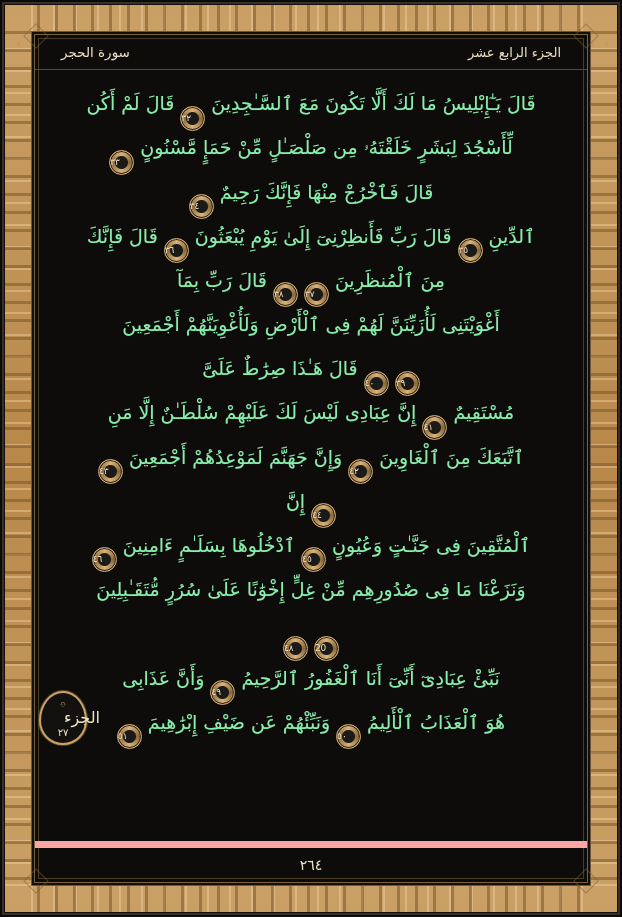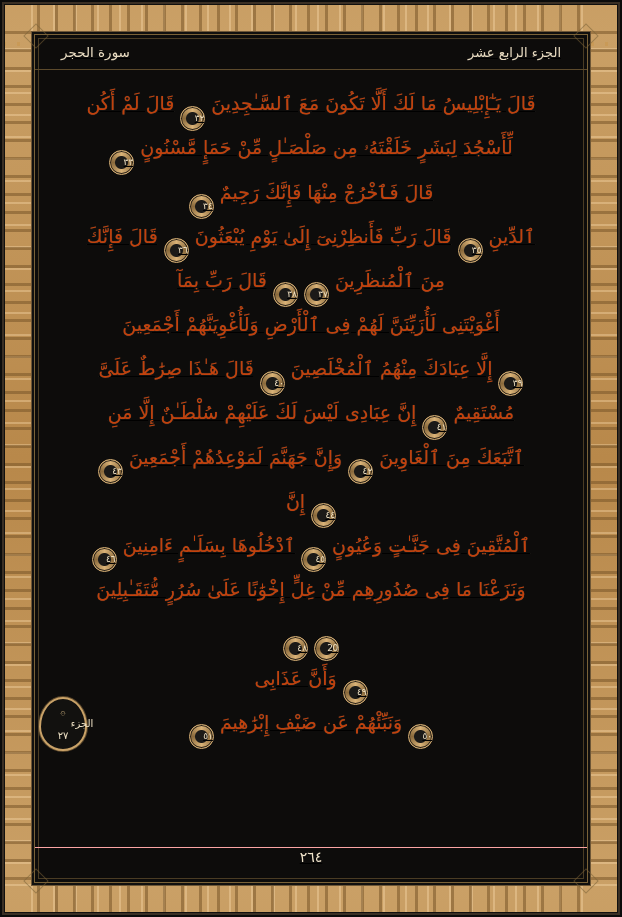--- a/index.html
+++ b/index.html
@@ -110,7 +110,6 @@
     box-sizing: border-box;
     display: flex;
     flex-direction: column;
-    text-decoration: underline;
   }
   .inner-frame::before {
     content: "";

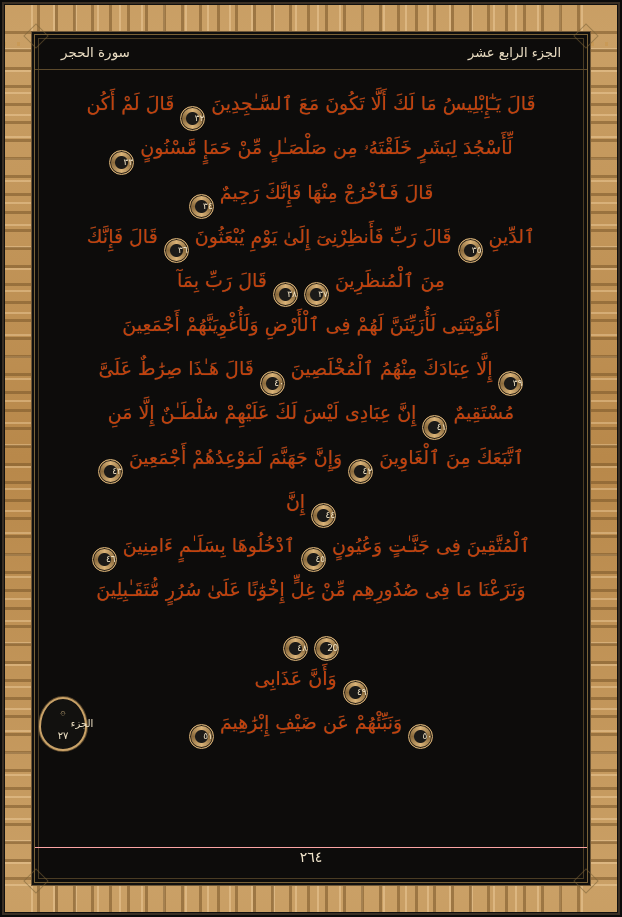--- a/index.html
+++ b/index.html
@@ -164,7 +164,7 @@
     letter-spacing: -0.3px;
   }
   .aya-text {
-    color: #c2410c;
+    color: #86efac;
     text-shadow: 0 0 1px rgba(255,240,210,0.25);
   }
 

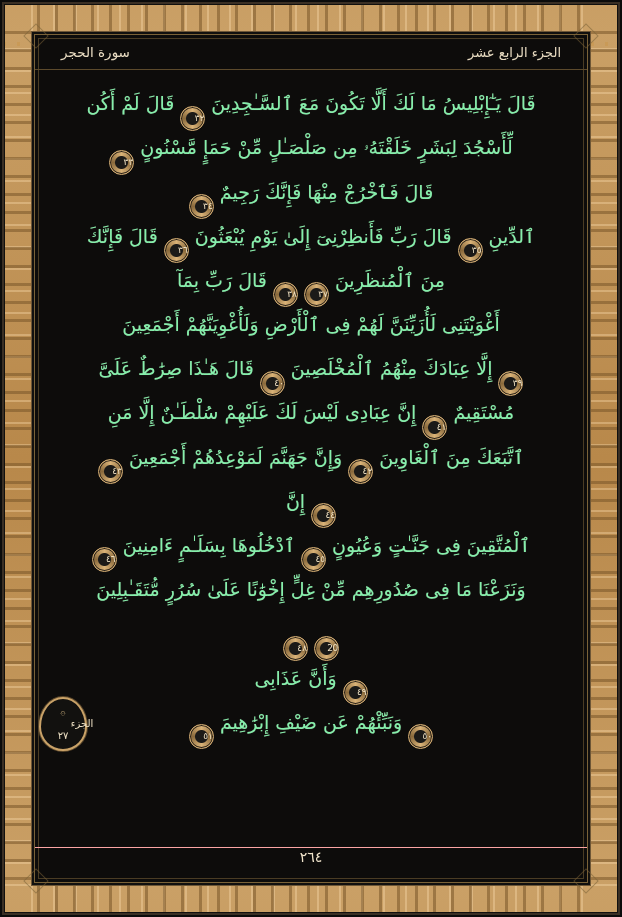--- a/index.html
+++ b/index.html
@@ -172,7 +172,7 @@
   .aya-marker {
     display: inline-flex;
     align-items: center;
-    justify-content: flex-start;
+    justify-content: flex-end;
     width: 23px;
     height: 23px;
     flex: 0 0 auto;

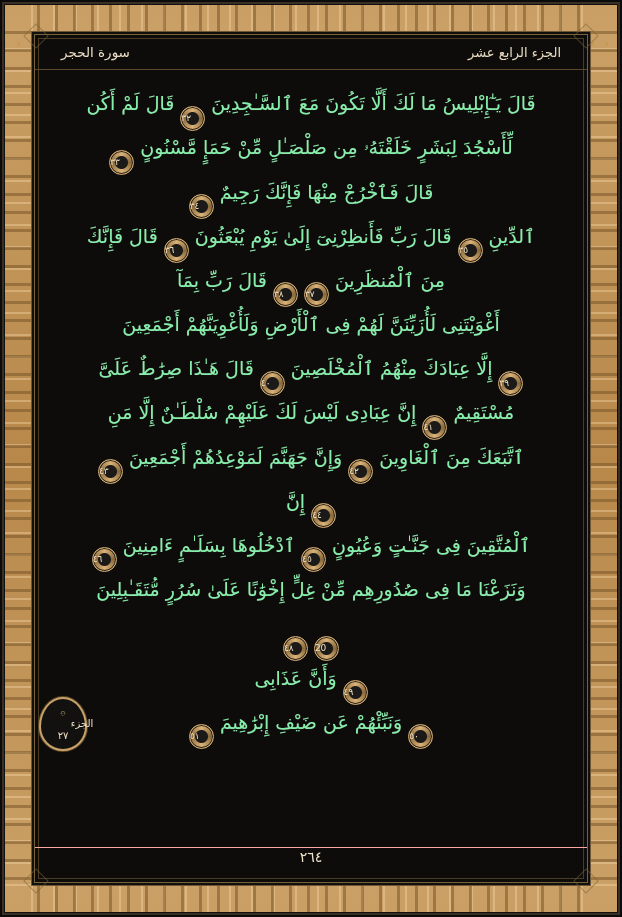--- a/index.html
+++ b/index.html
@@ -339,7 +339,6 @@
         <span class="aya-marker">
             <span>٣٩</span>
           </span>
-        <span class="aya-text">إِلَّا عِبَادَكَ مِنْهُمُ ٱلْمُخْلَصِينَ</span>
         <span class="aya-marker">
             <span>٤٠</span>
           </span>

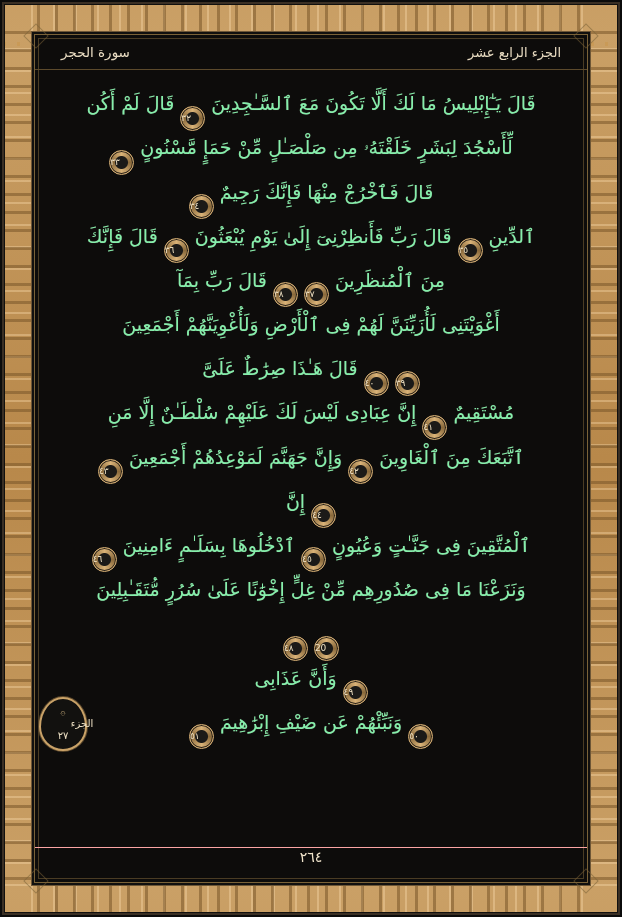--- a/index.html
+++ b/index.html
@@ -396,6 +396,7 @@
       </div>
 
       <div class="aya-line">
+        <span class="aya-text">نَبِّئْ عِبَادِىٓ أَنِّىٓ أَنَا ٱلْغَفُورُ ٱلرَّحِيمُ</span>
         <span class="aya-marker">
             <span>٤٩</span>
           </span>

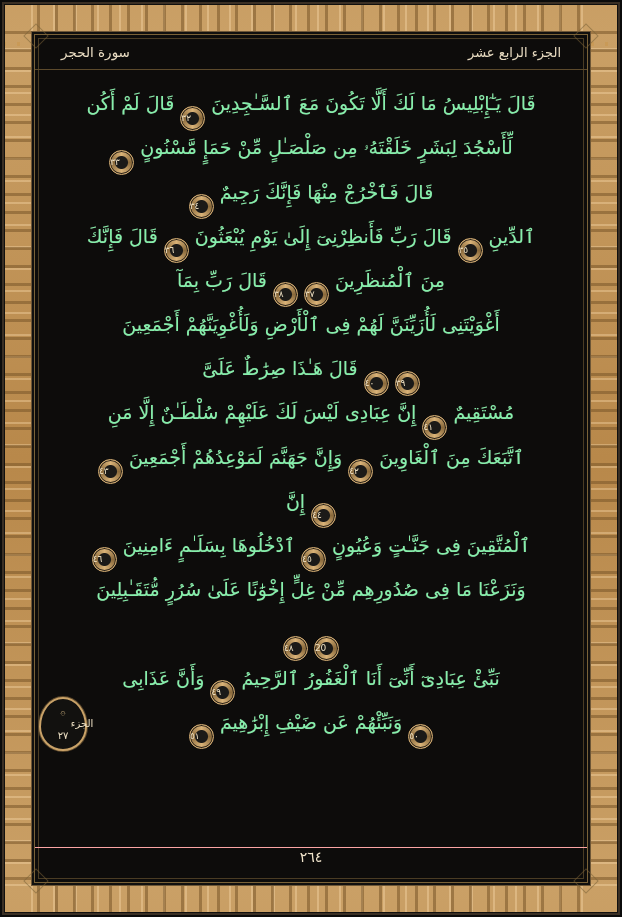--- a/index.html
+++ b/index.html
@@ -217,7 +217,7 @@
   }
   .hizb-badge .hizb-label {
     color: #ecdfc3;
-    font-size: 10px;
+    font-size: 16px;
     line-height: 1;
     margin-left: 38px;
   }

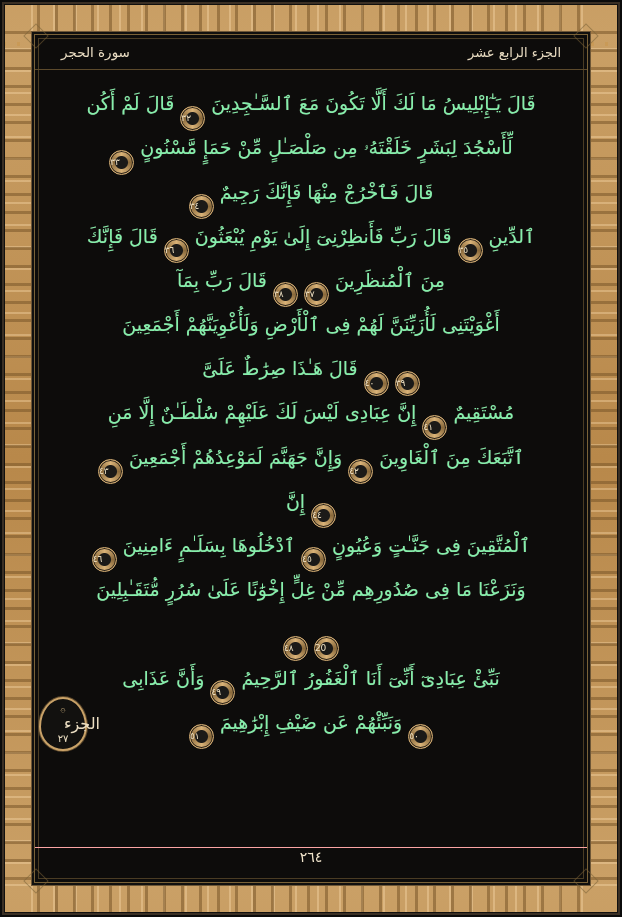--- a/index.html
+++ b/index.html
@@ -404,6 +404,7 @@
       </div>
 
       <div class="aya-line">
+        <span class="aya-text">هُوَ ٱلْعَذَابُ ٱلْأَلِيمُ</span>
         <span class="aya-marker">
             <span>٥٠</span>
           </span>

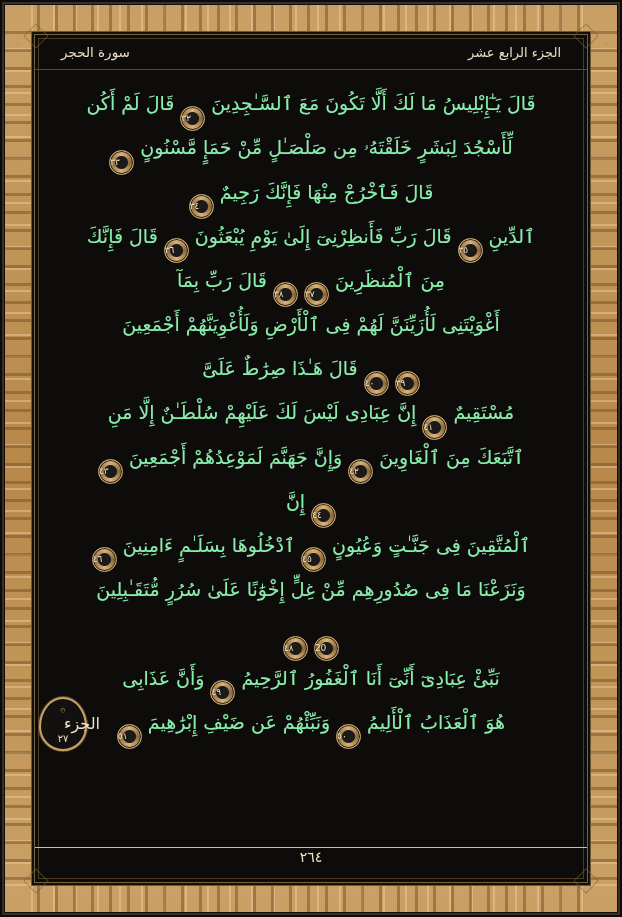--- a/index.html
+++ b/index.html
@@ -233,8 +233,9 @@
     height: 34px;
     flex: 0 0 auto;
     display: flex;
+    align-items: center;
     justify-content: center;
-    border-top: 1px solid #fca5a5;
+    border-top: 7px solid #fca5a5;
   }
   .page-number {
     color: #f0e4cb;

